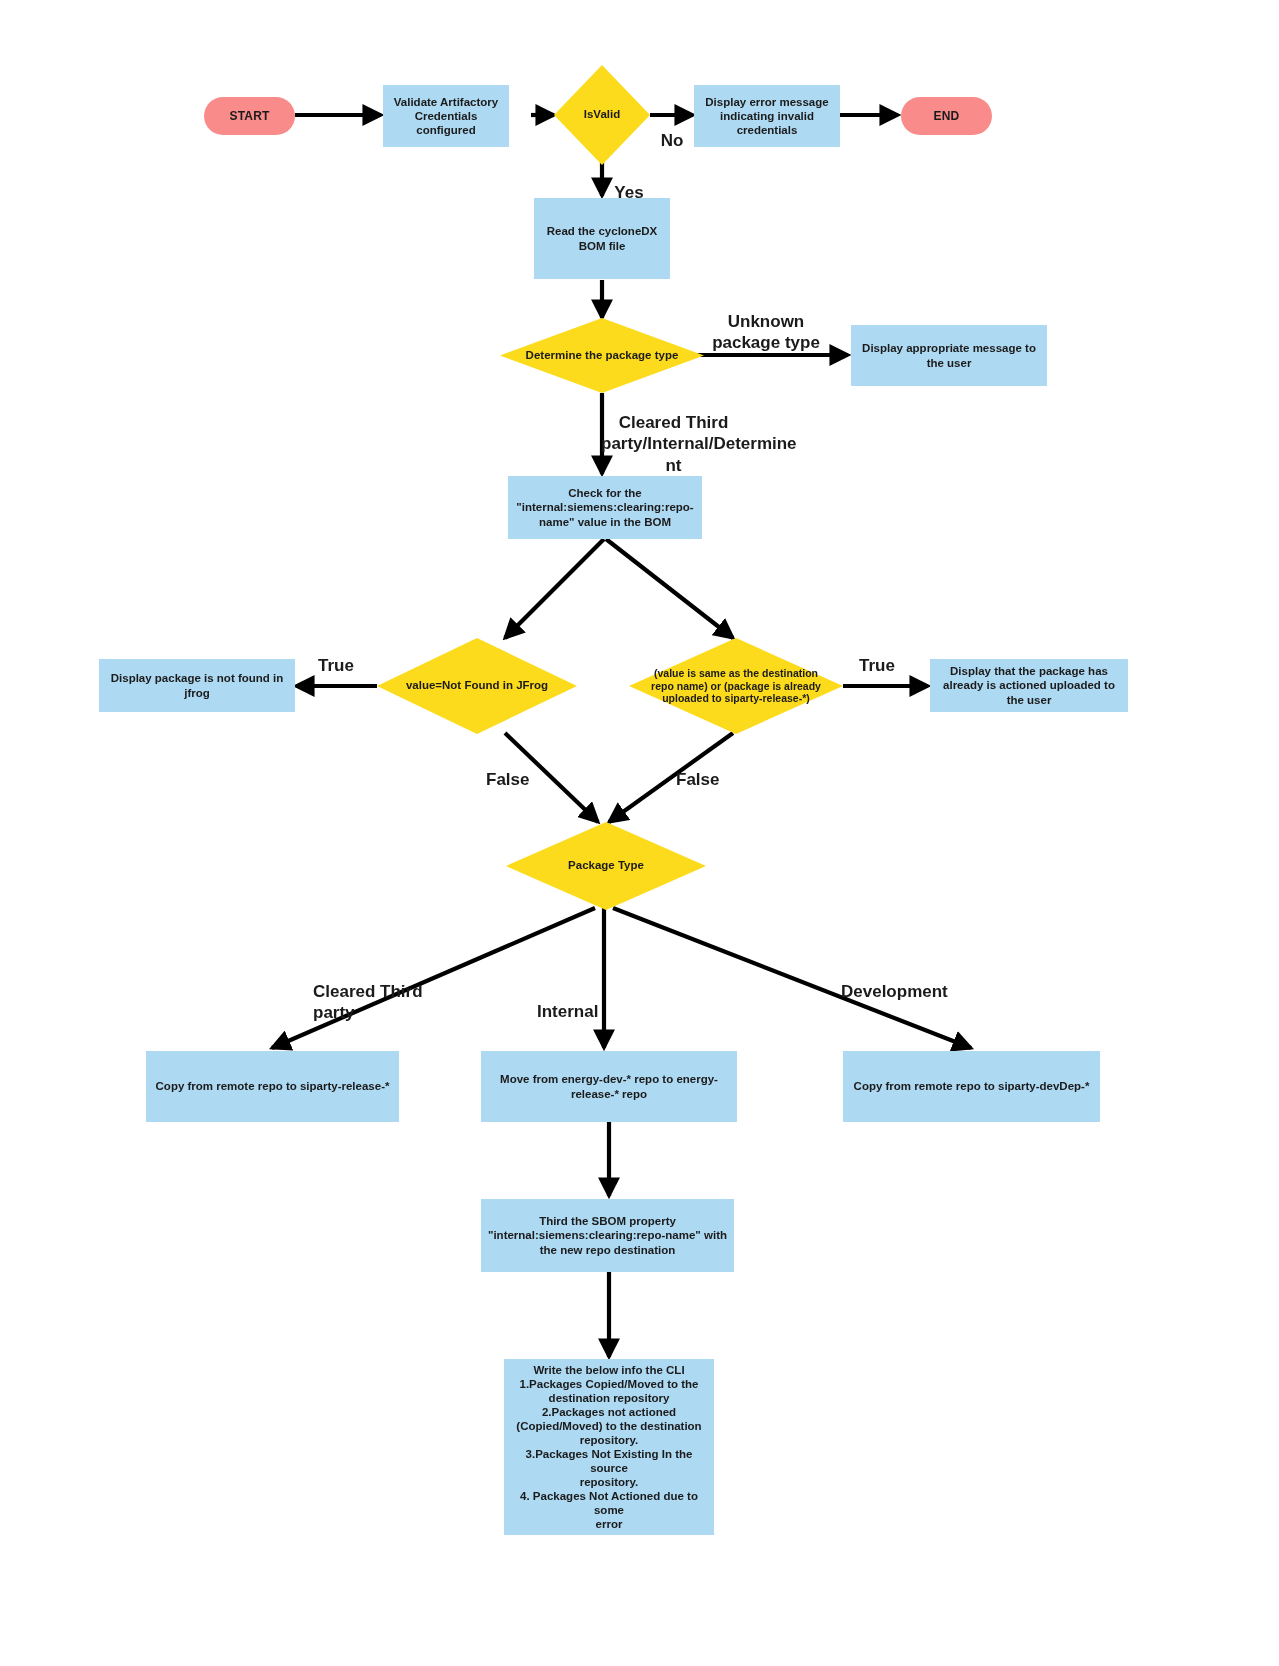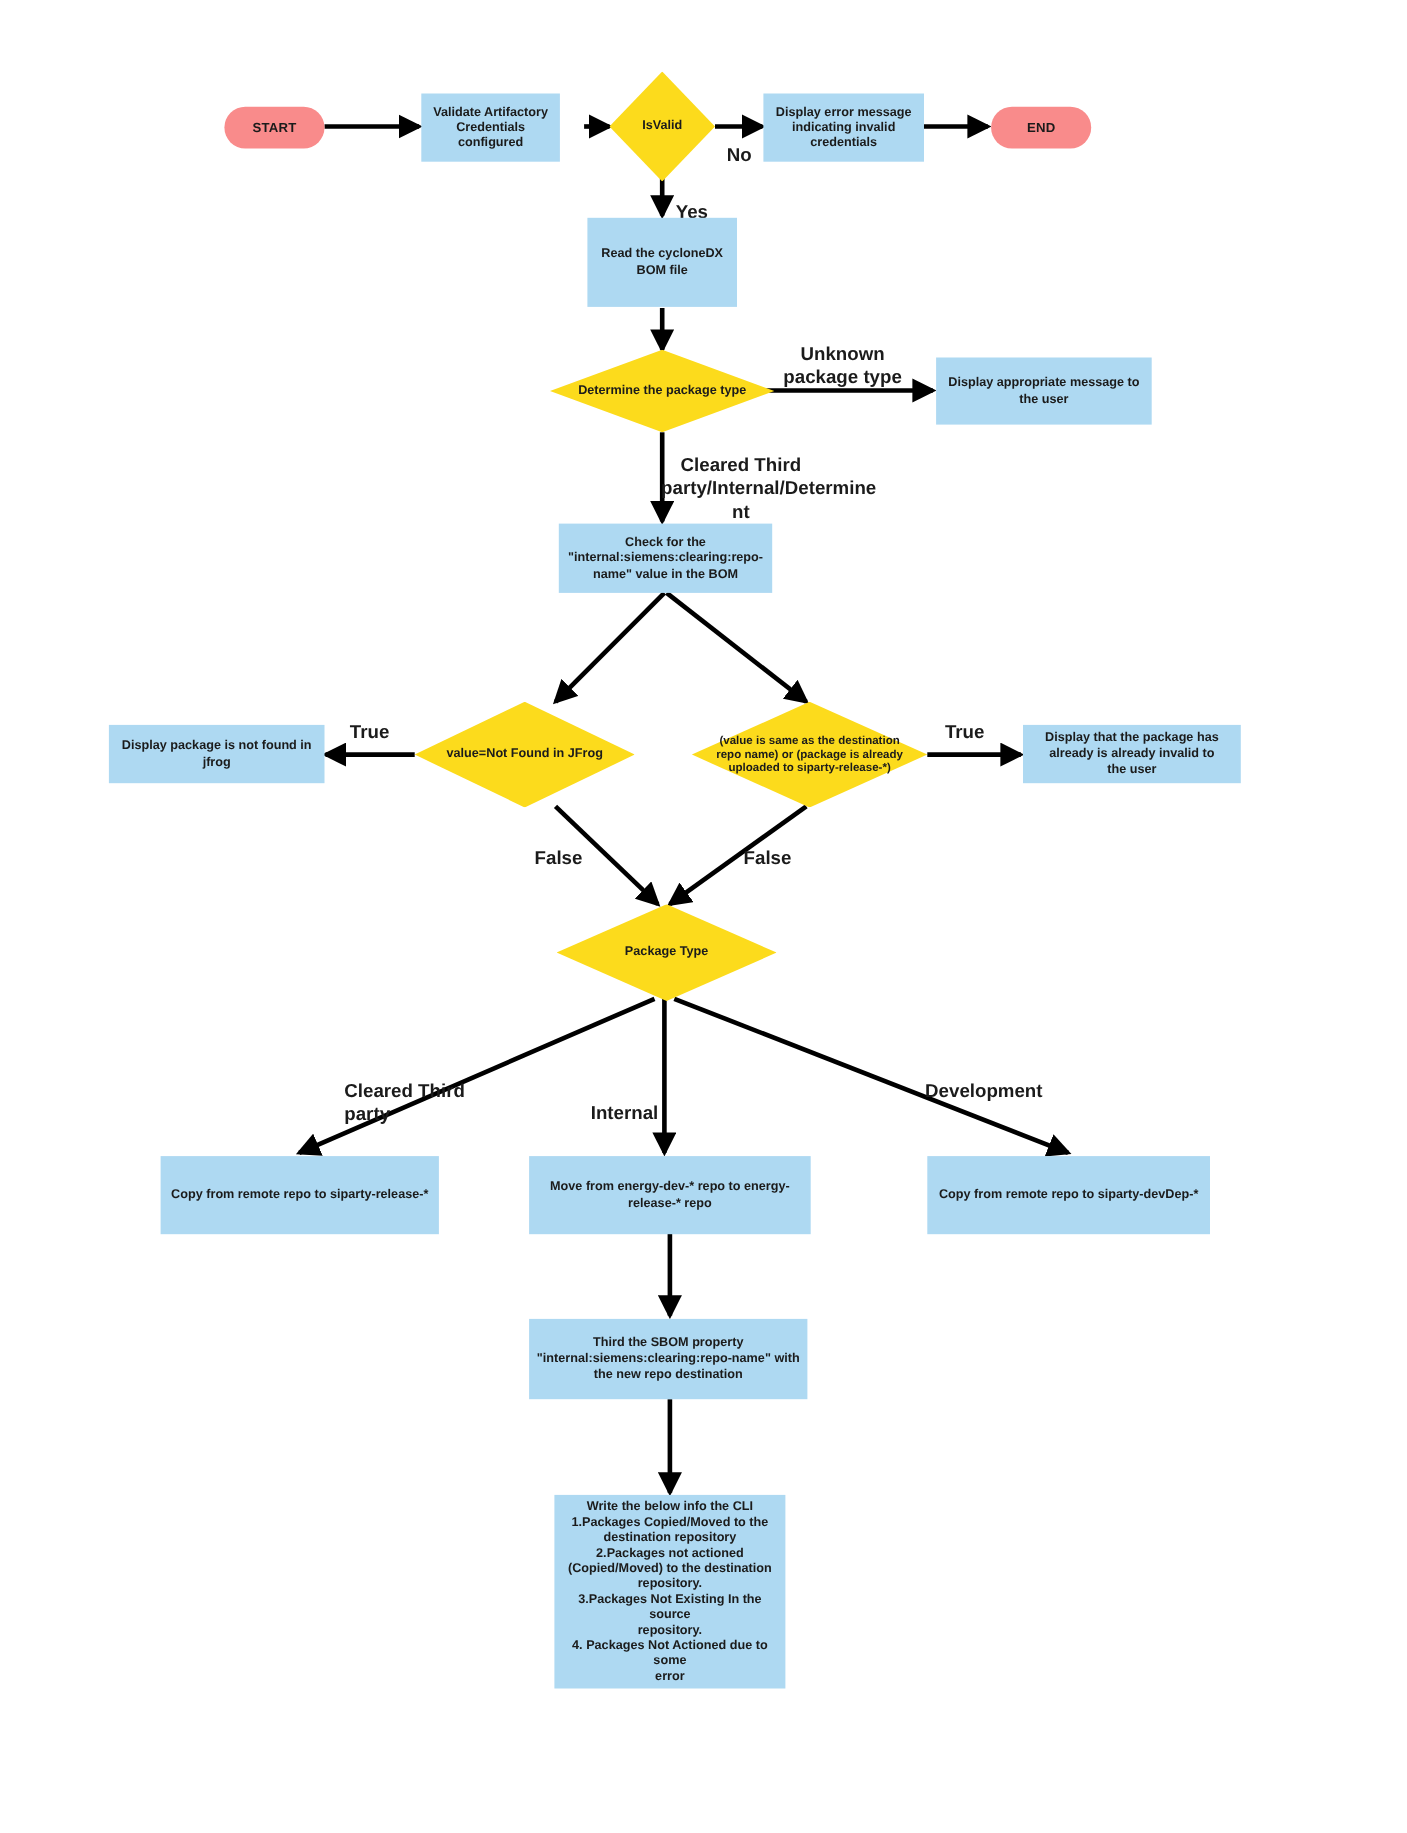--- a/index.html
+++ b/index.html
@@ -225,7 +225,7 @@
 
   <div class="node process" style="left:930px; top:659px; width:198px; height:53px;">
     <span class="txt">Display that the package has
-already is already invalid to
+already is actioned uploaded to
 the user</span>
   </div>
 

